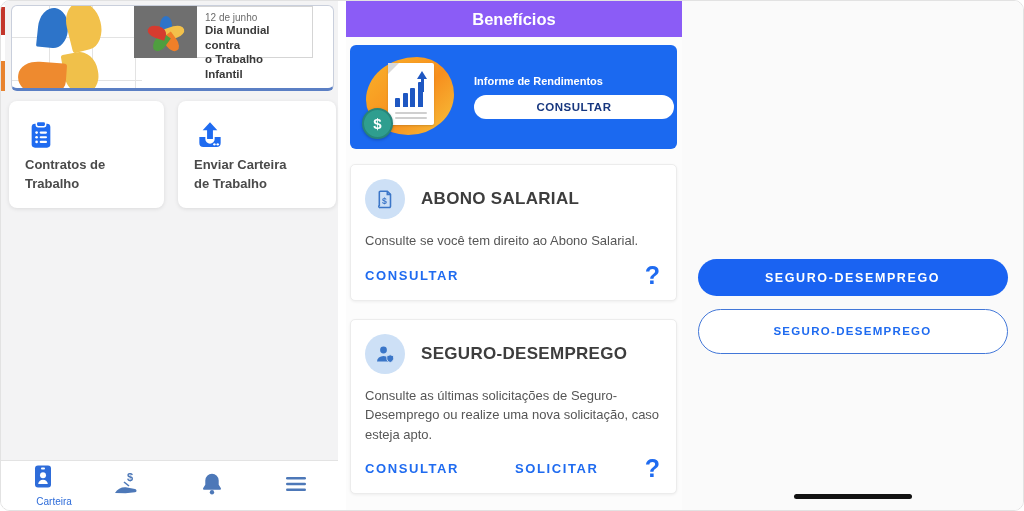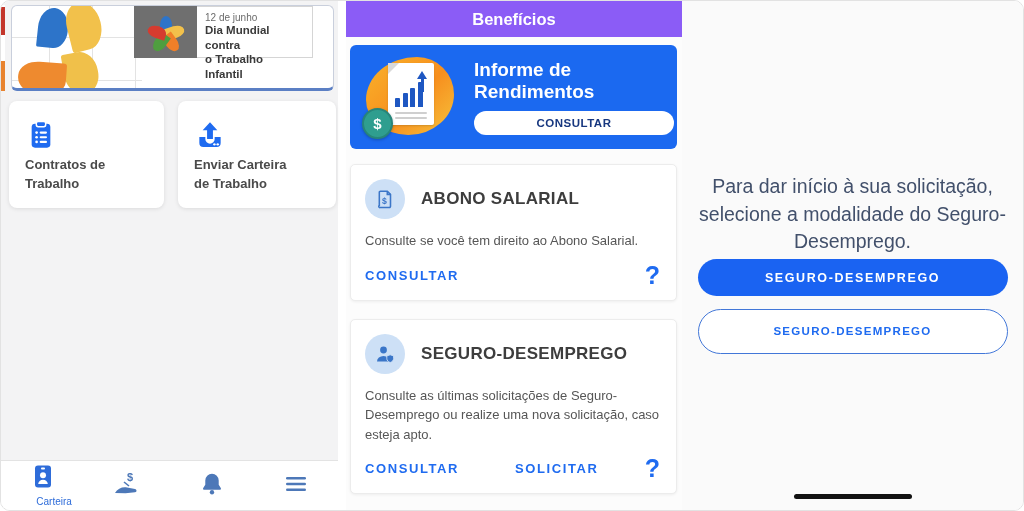--- a/index.html
+++ b/index.html
@@ -80,7 +80,7 @@
             justify-content:center; color:#fff; font-weight:bold; font-size:15px;
             box-shadow:0 1px 3px rgba(0,0,0,.25); }
   .promo-text { flex:1; padding-left:6px; }
-  .promo-title { color:#fff; font-size:19px; font-weight:bold; margin-bottom:4px; }
+  .promo-title { color:#fff; font-size:11px; font-weight:bold; margin-bottom:4px; }
   .promo-desc { color:#f2f6ff; font-size:12.5px; line-height:1.5; }
   .promo-button { margin-top:8px; width:200px; height:24px; background:#fff; border:none;
             border-radius:12px; color:#17377f; font-size:11.5px; font-weight:bold;

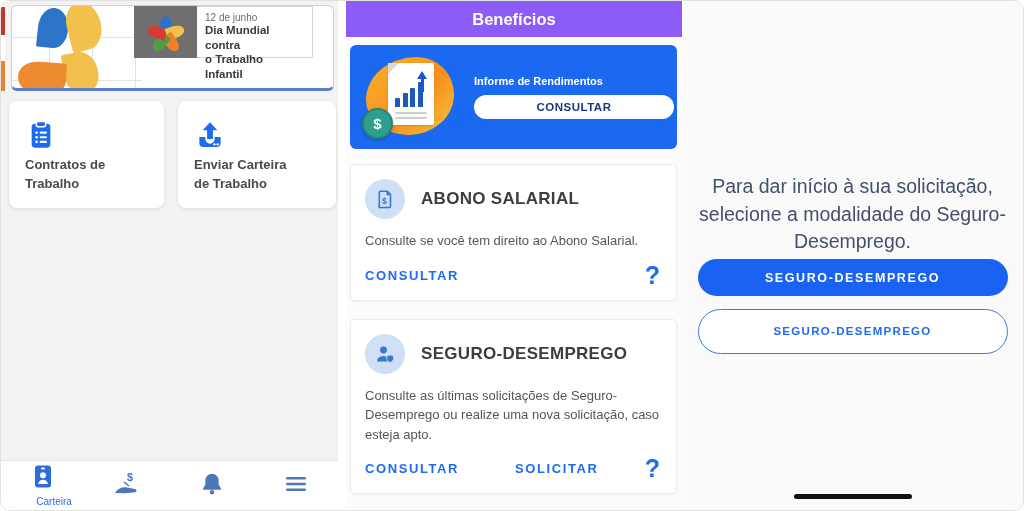--- a/index.html
+++ b/index.html
@@ -298,7 +298,6 @@
   </div>
 
   <div class="panel-right">
-    <div class="instruction">Para dar início à sua solicitação, selecione a modalidade do Seguro-Desemprego.</div>
     <button class="btn-primary">SEGURO-DESEMPREGO</button>
     <button class="btn-secondary">
       <span>SEGURO-DESEMPREGO</span><br>

